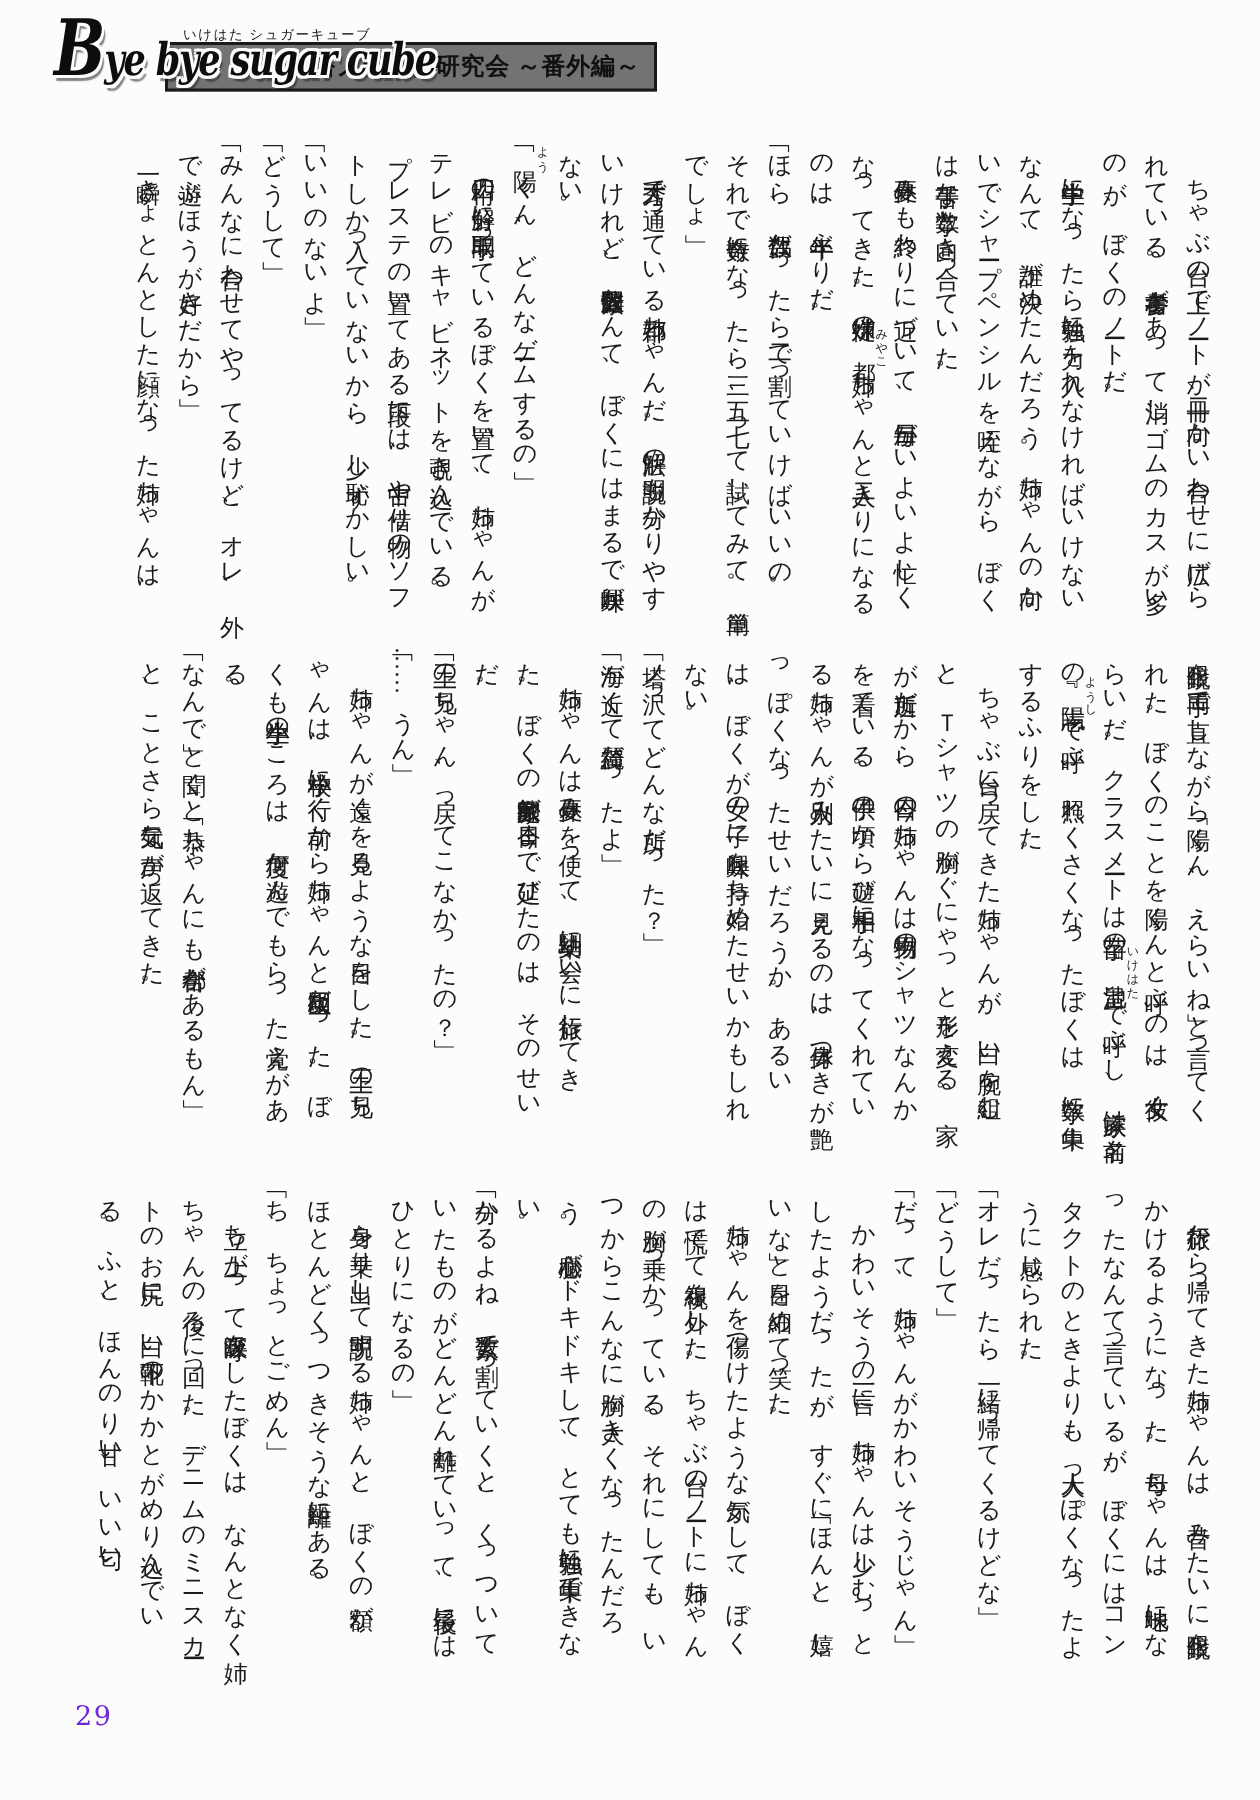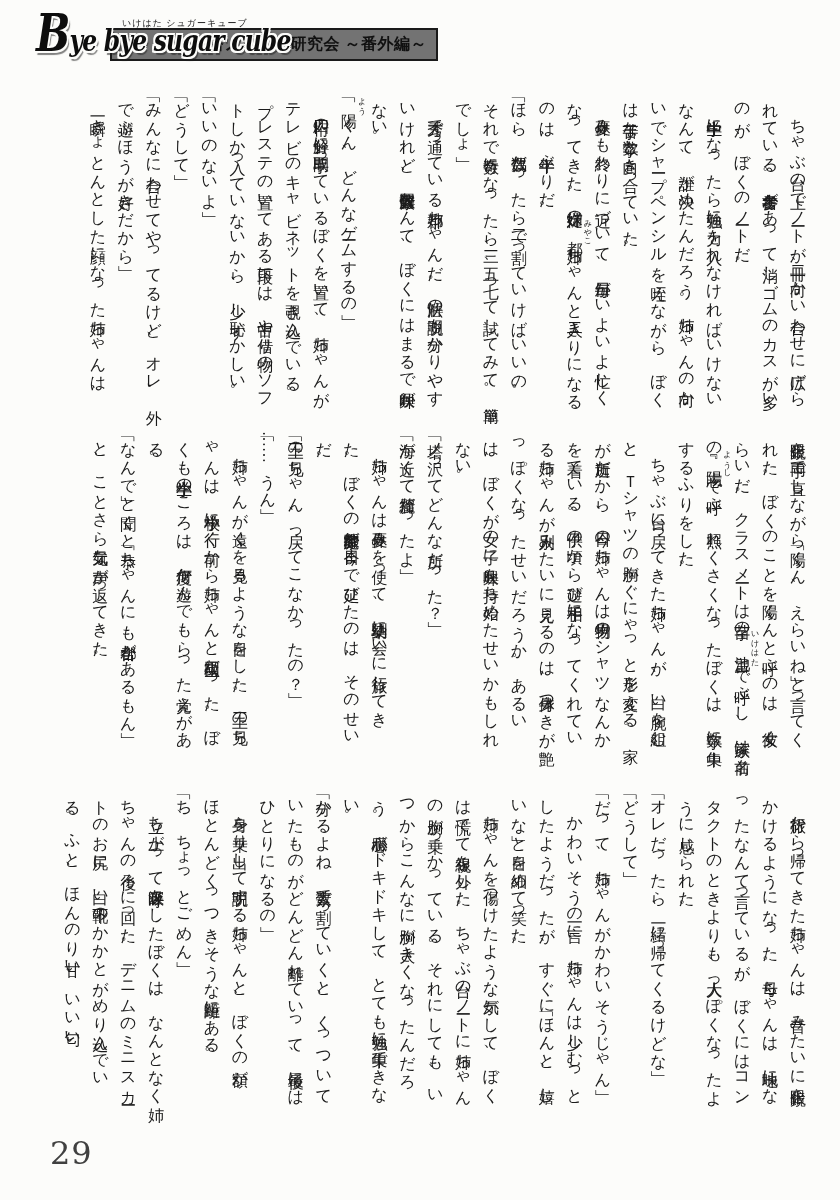--- a/index.html
+++ b/index.html
@@ -65,7 +65,7 @@
   .page-number {
     position:absolute; left:50px; top:1134px;
     font-family:"DejaVu Serif",serif;
-    font-size:32px; color:#404040; letter-spacing:1px;
+    font-size:18px; color:#6d28d9; letter-spacing:1px;
   }
 </style>
 </head>

